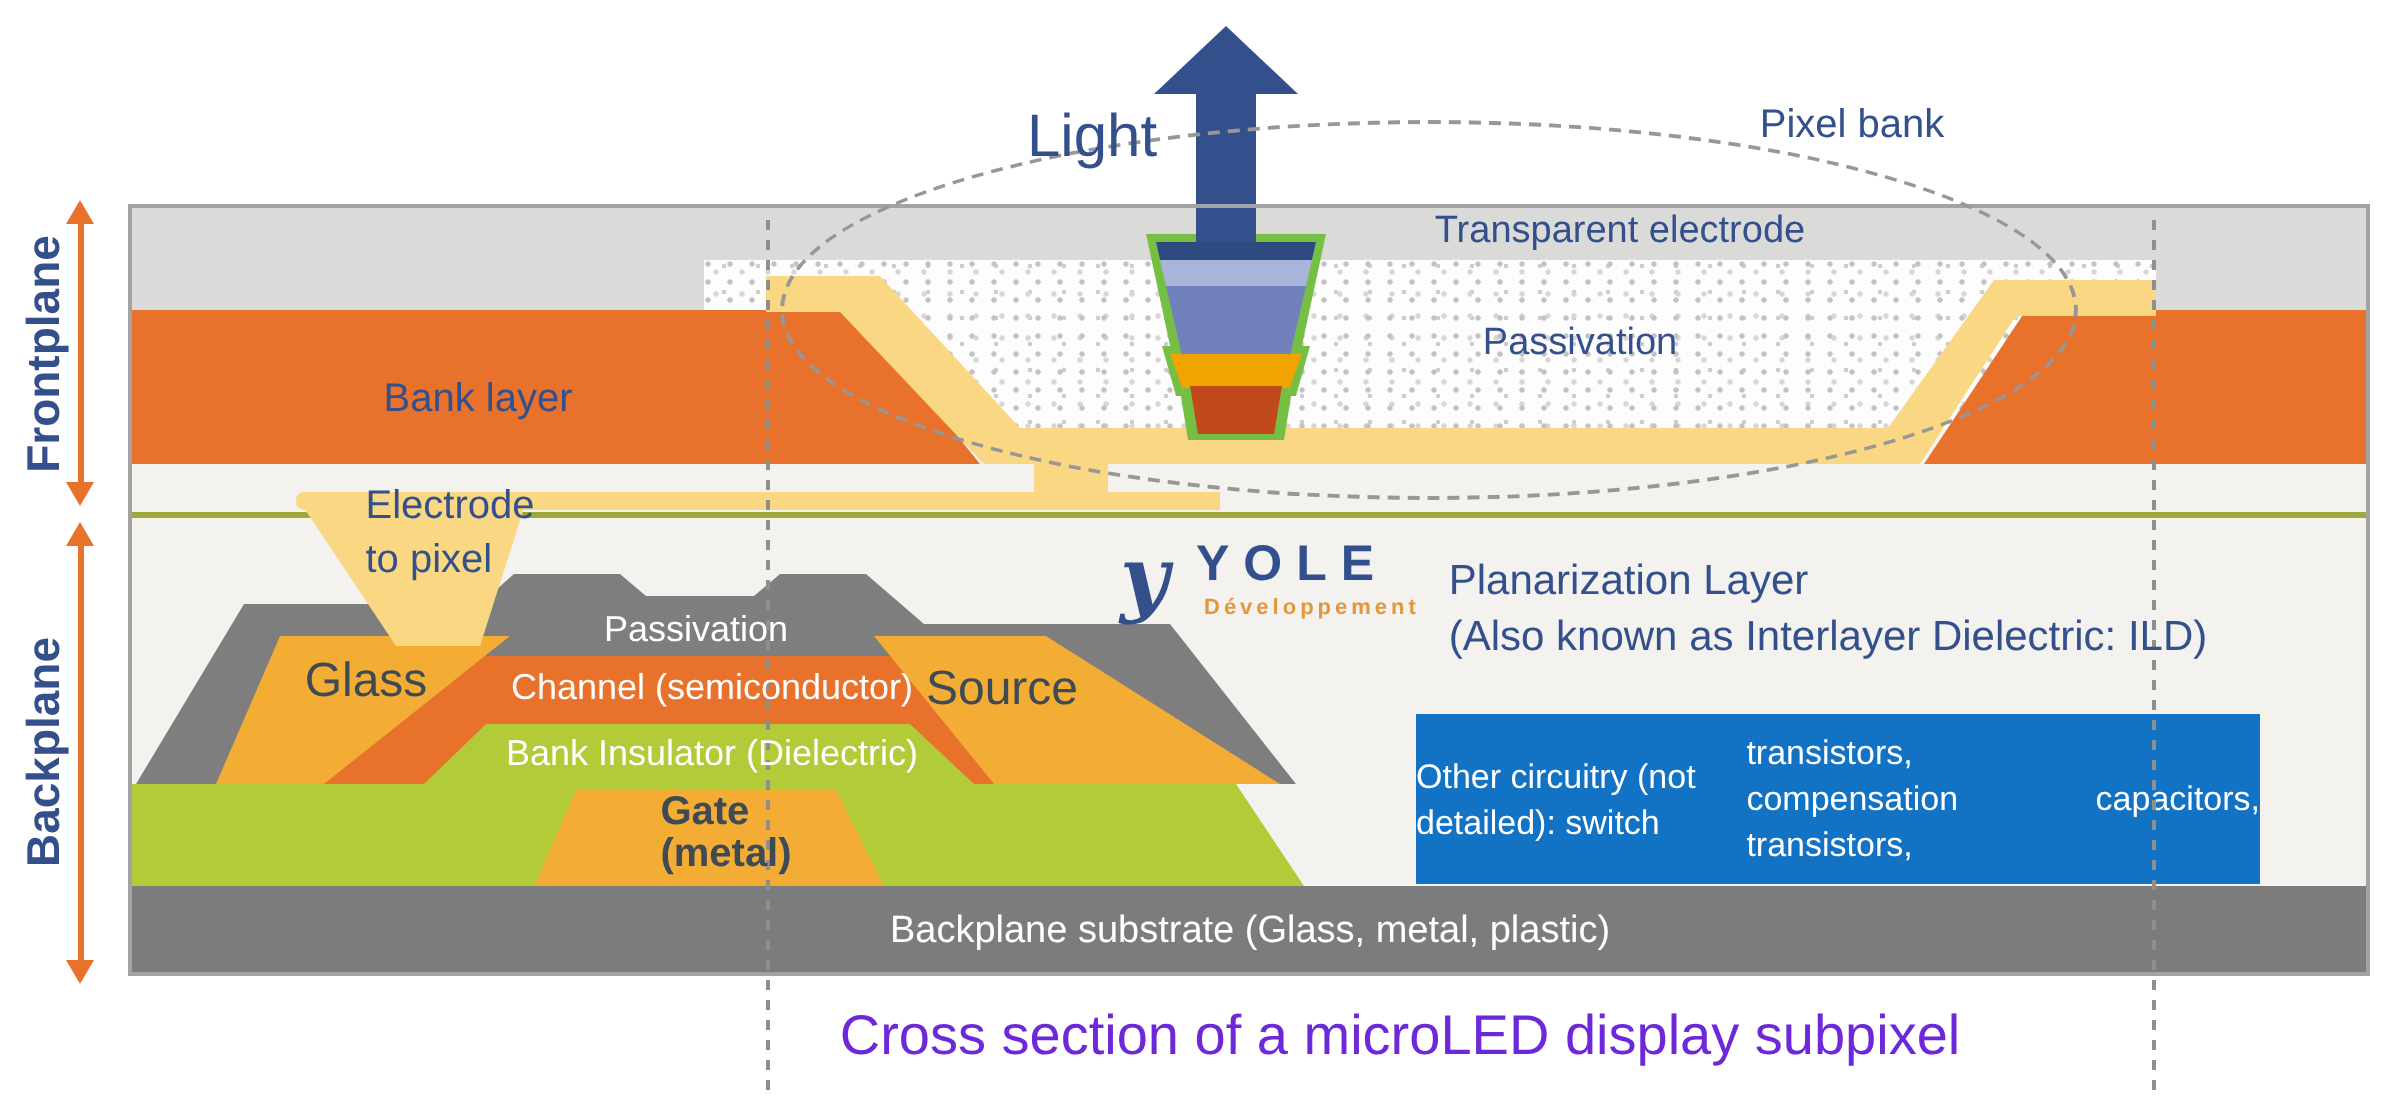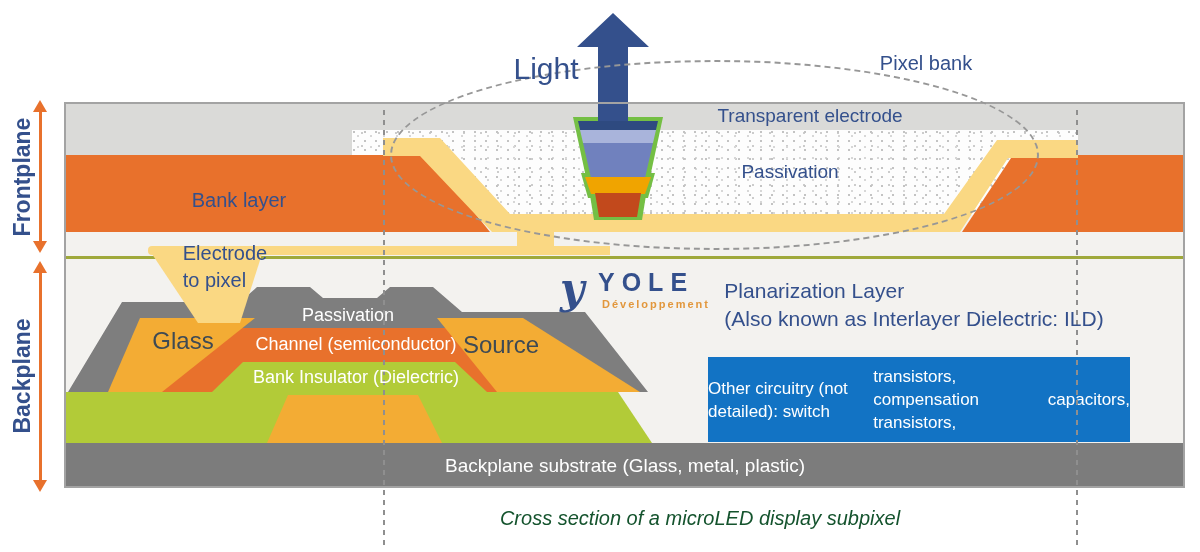--- a/index.html
+++ b/index.html
@@ -161,6 +161,10 @@
   <div class="txt white" style="left:348px;top:315px;font-size:18px;z-index:50;">Passivation</div>
   <div class="txt white" style="left:356px;top:344px;font-size:18px;z-index:50;">Channel (semiconductor)</div>
   <div class="txt white" style="left:356px;top:377px;font-size:18px;z-index:50;">Bank Insulator (Dielectric)</div>
+  <div class="txt charcoal" style="left:363px;top:417px;font-size:20px;font-weight:bold;line-height:21px;z-index:50;">
+    <div>Gate</div>
+    <div>(metal)</div>
+  </div>
   <div class="txt white" style="left:625px;top:466px;font-size:19px;z-index:50;">Backplane substrate (Glass, metal, plastic)</div>
 
   <div class="abs logo">

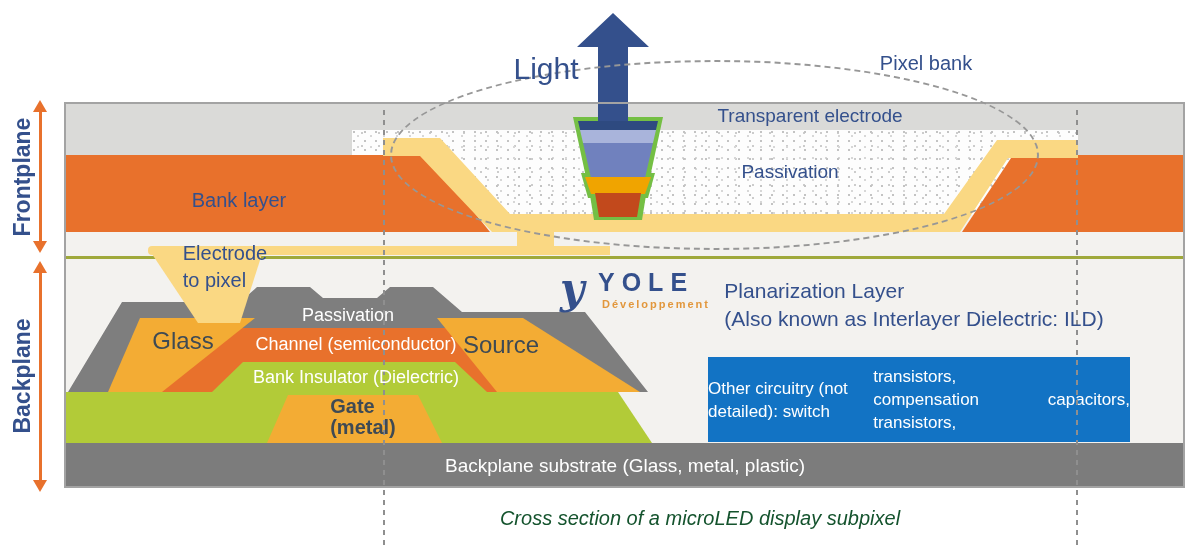--- a/index.html
+++ b/index.html
@@ -80,7 +80,7 @@
   .logo .name{position:absolute;left:46px;top:6px;font-size:25px;font-weight:bold;letter-spacing:7px;color:var(--navy);}
   .logo .sub{position:absolute;left:50px;top:36px;font-size:11px;font-weight:bold;letter-spacing:2px;color:#e2973c;text-align:right;}
 
-  .caption{font-style:italic;font-size:20px;color:#14532d;z-index:50;}
+  .caption{font-size:28px;color:#6d28d9;z-index:50;}
 </style>
 </head>
 <body>

